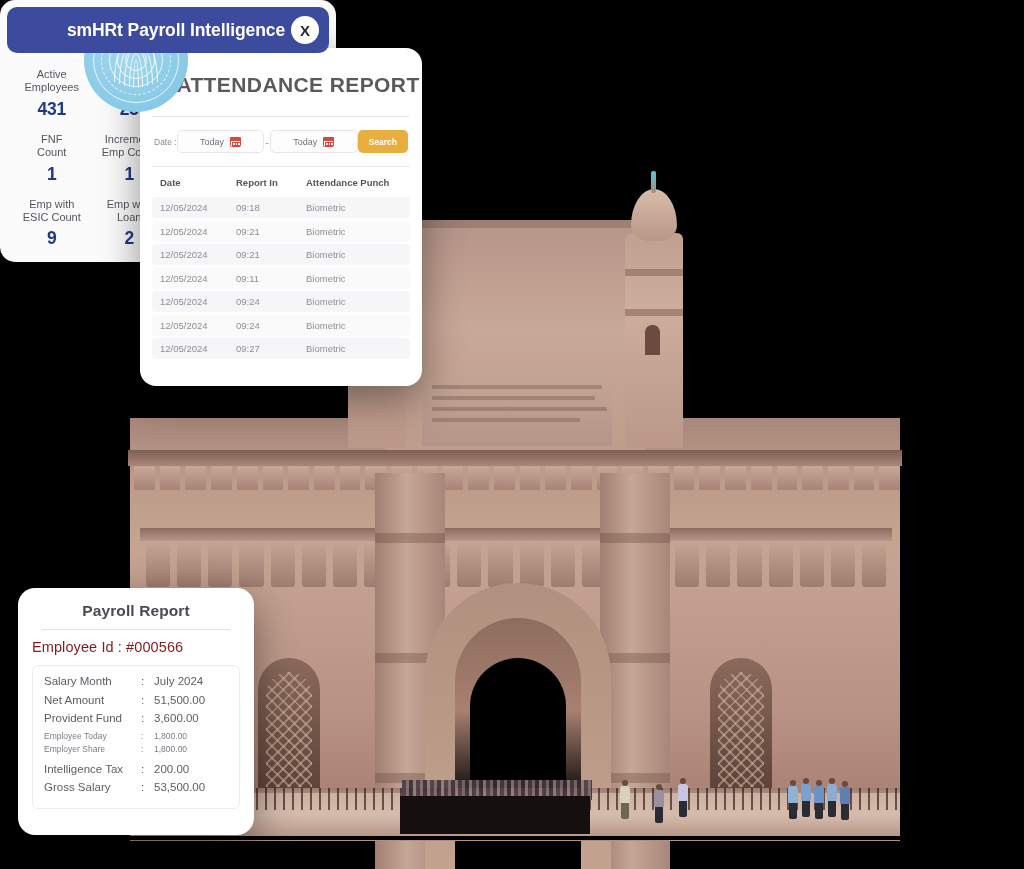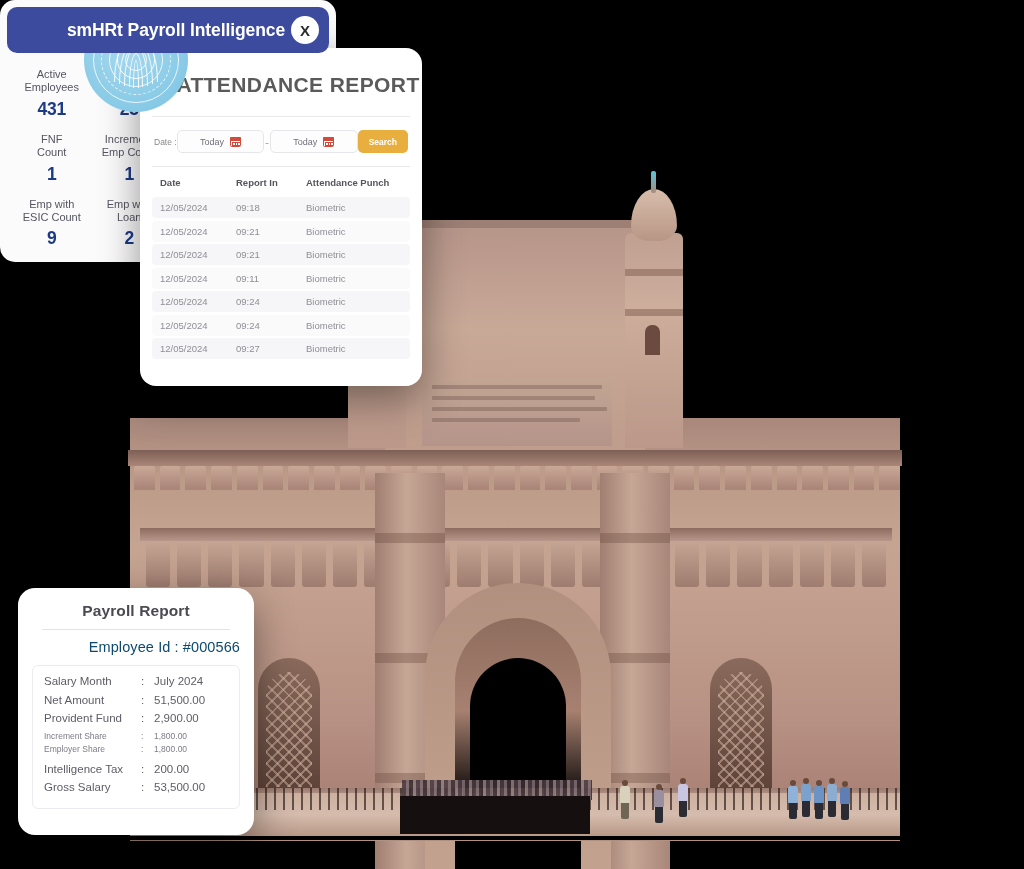--- a/index.html
+++ b/index.html
@@ -376,9 +376,9 @@
   }
   .pr-divider { height: 1px; background: #e3e3e6; margin: 9px 10px 0 10px; }
   .pr-empid {
-    text-align: right;
+    text-align: left;
     font-size: 14.5px;
-    color: #0c4a6e;
+    color: #7f1d1d;
     margin-top: 9px;
     letter-spacing: .1px;
   }

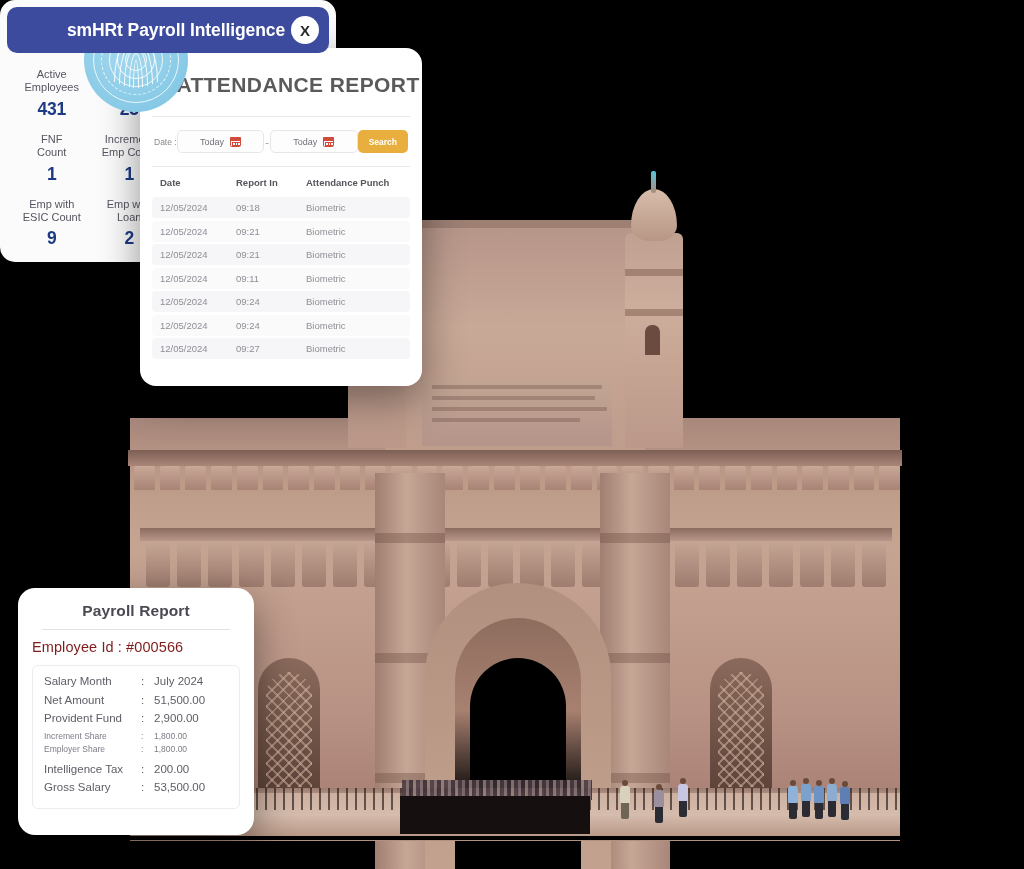--- a/index.html
+++ b/index.html
@@ -750,7 +750,7 @@
           <div class="pr-line">
             <span class="k">Provident Fund</span>
             <span class="sep">:</span>
-            <span class="v">2,900.00</span>
+            <span class="v">3,600.00</span>
           </div>
           <div class="pr-line sub">
             <span class="k">Increment Share</span>

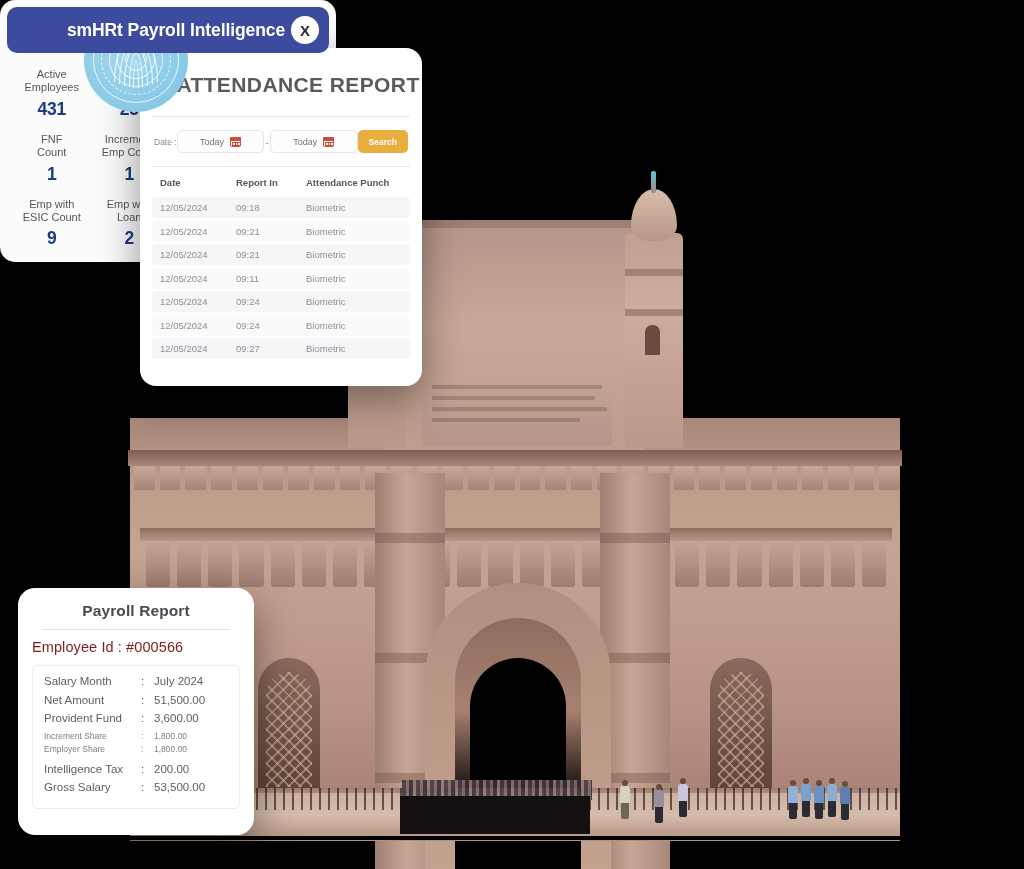--- a/index.html
+++ b/index.html
@@ -753,7 +753,7 @@
             <span class="v">3,600.00</span>
           </div>
           <div class="pr-line sub">
-            <span class="k">Increment Share</span>
+            <span class="k">Employee Today</span>
             <span class="sep">:</span>
             <span class="v">1,800.00</span>
           </div>

